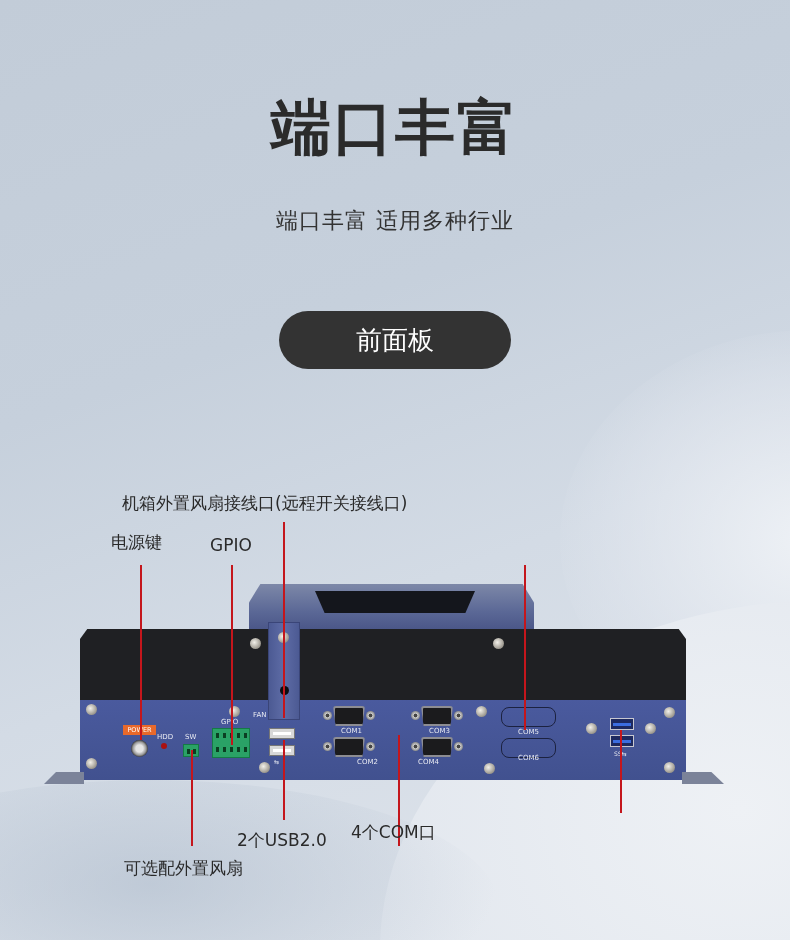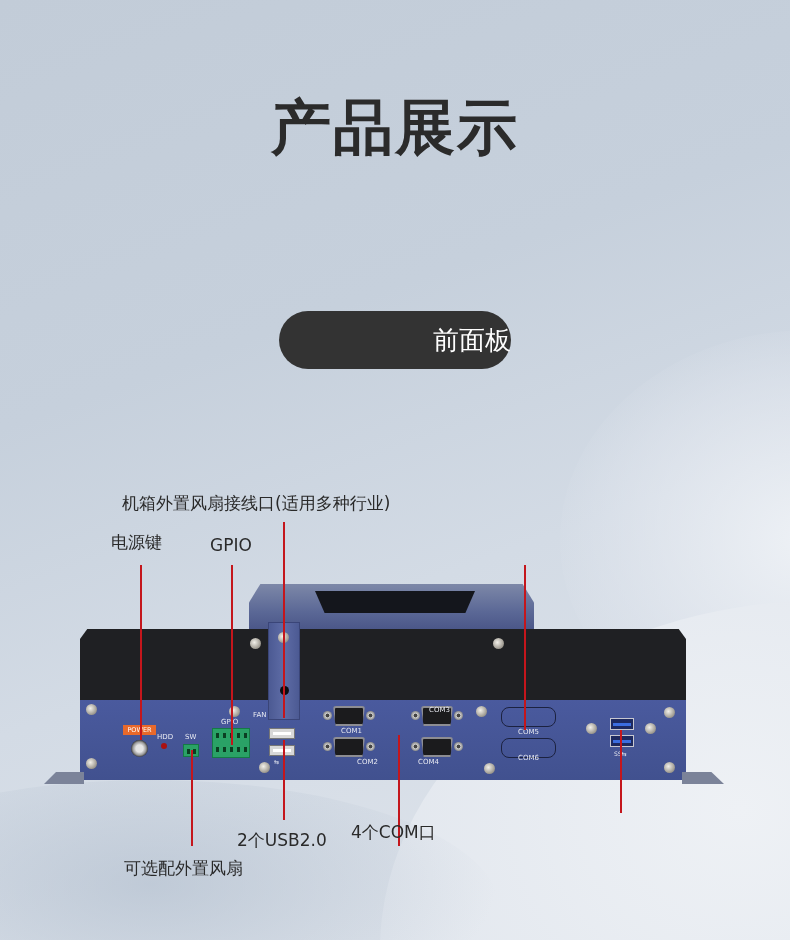--- a/index.html
+++ b/index.html
@@ -68,7 +68,7 @@
   <div class="swoosh1"></div>
   <div class="swoosh3"></div>
 
-  <div class="title">产品展示</div>
+  <div class="title">端口丰富</div>
   <div class="pill">
     <span>前面板</span>
   </div>

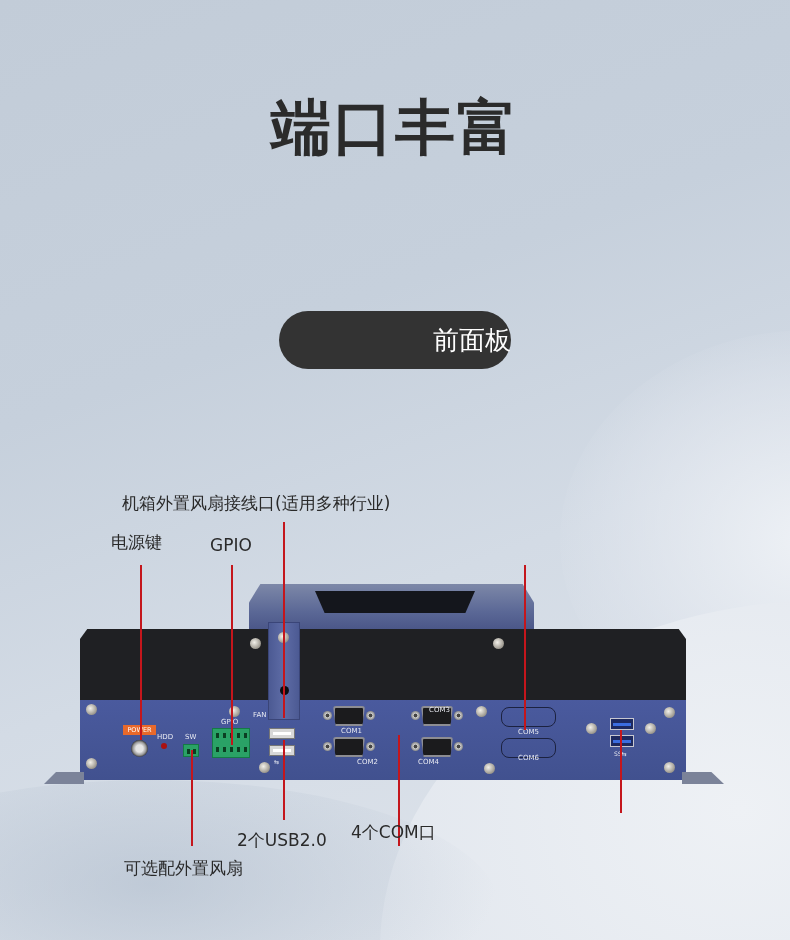--- a/index.html
+++ b/index.html
@@ -69,6 +69,7 @@
   <div class="swoosh3"></div>
 
   <div class="title">端口丰富</div>
+  <div class="subtitle">端口丰富 适用多种行业</div>
   <div class="pill">
     <span>前面板</span>
   </div>

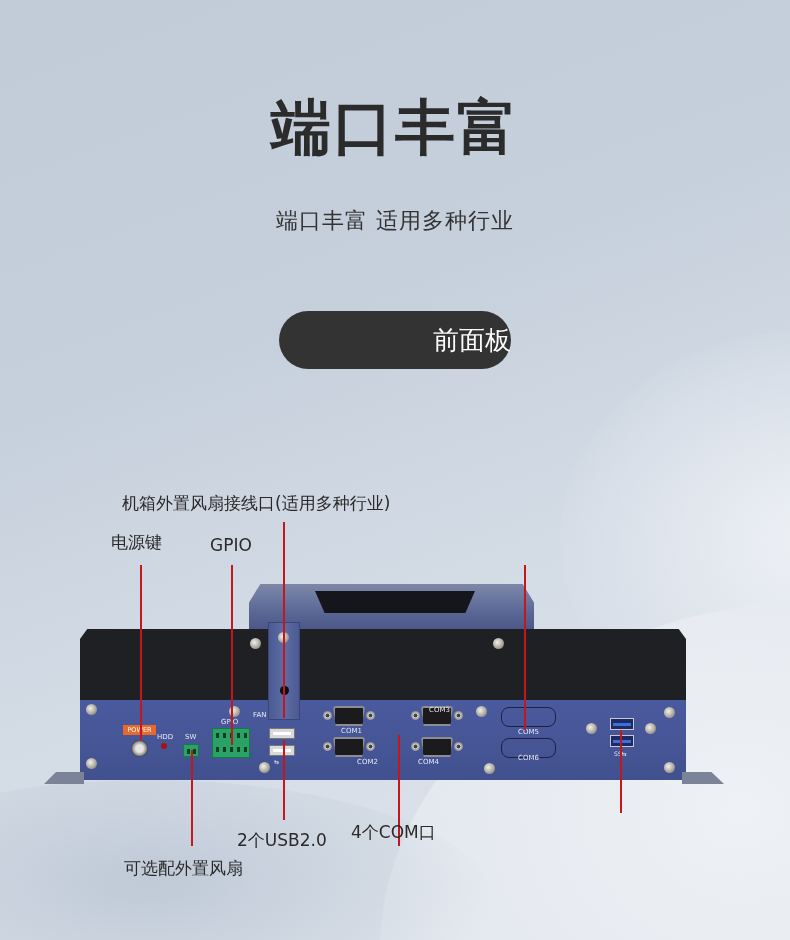--- a/index.html
+++ b/index.html
@@ -18,7 +18,7 @@
   .subtitle { position:absolute; top:206px; left:0; width:790px; text-align:center;
     font-size:22px; color:#333; letter-spacing:1px; }
   .pill { position:absolute; left:279px; top:311px; width:232px; height:58px; border-radius:29px;
-    background:#333333; color:#fff; font-size:26px; display:flex; align-items:center; justify-content:flex-end; }
+    background:#333333; color:#fff; font-size:26px; display:flex; align-items:center; justify-content:center; }
 
   .label { position:absolute; font-size:17px; color:#2a2a2a; white-space:nowrap; }
   .line { position:absolute; width:1.5px; background:#c4161c; }

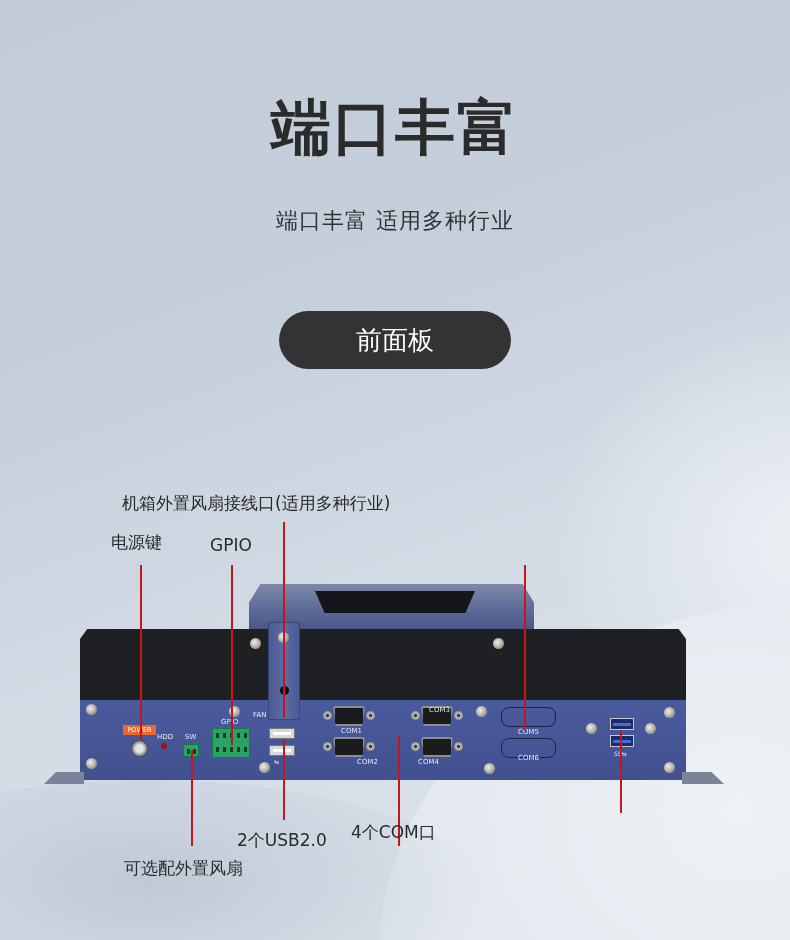--- a/index.html
+++ b/index.html
@@ -173,7 +173,7 @@
   <div class="line" style="left:398px;top:735px;height:111px"></div>
   <div class="line" style="left:620px;top:730px;height:83px"></div>
 
-  <div class="label" style="left:122px;top:492px">机箱外置风扇接线口(适用多种行业)</div>
+  <div class="label" style="left:122px;top:492px">机箱外置风扇接线口(远程开关接线口)</div>
   <div class="label" style="left:111px;top:531px">电源键</div>
   <div class="label" style="left:210px;top:535px">GPIO</div>
   <div class="label" style="left:237px;top:829px">2个USB2.0</div>

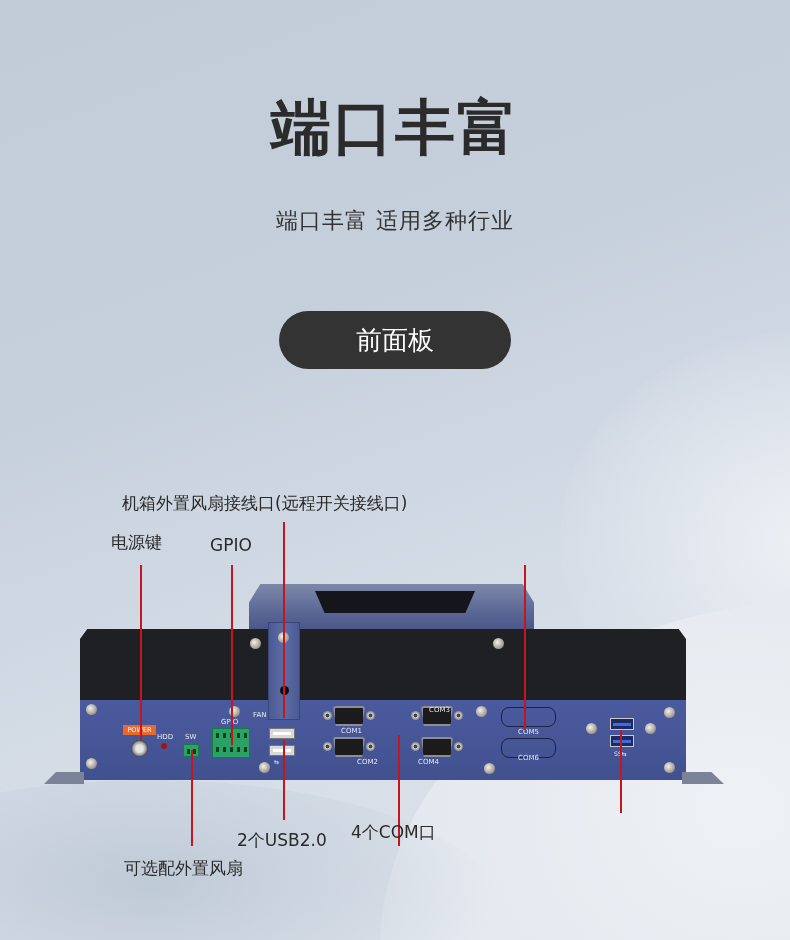--- a/index.html
+++ b/index.html
@@ -146,7 +146,7 @@
         <div class="shell"></div>
         <div class="nut b"></div>
       </div>
-    <div class="tiny" style="left:429px;top:706px">COM3</div>
+    <div class="tiny" style="left:429px;top:727px">COM3</div>
     <div class="db9" style="left:411px;top:737px">
         <div class="nut a"></div>
         <div class="shell"></div>

